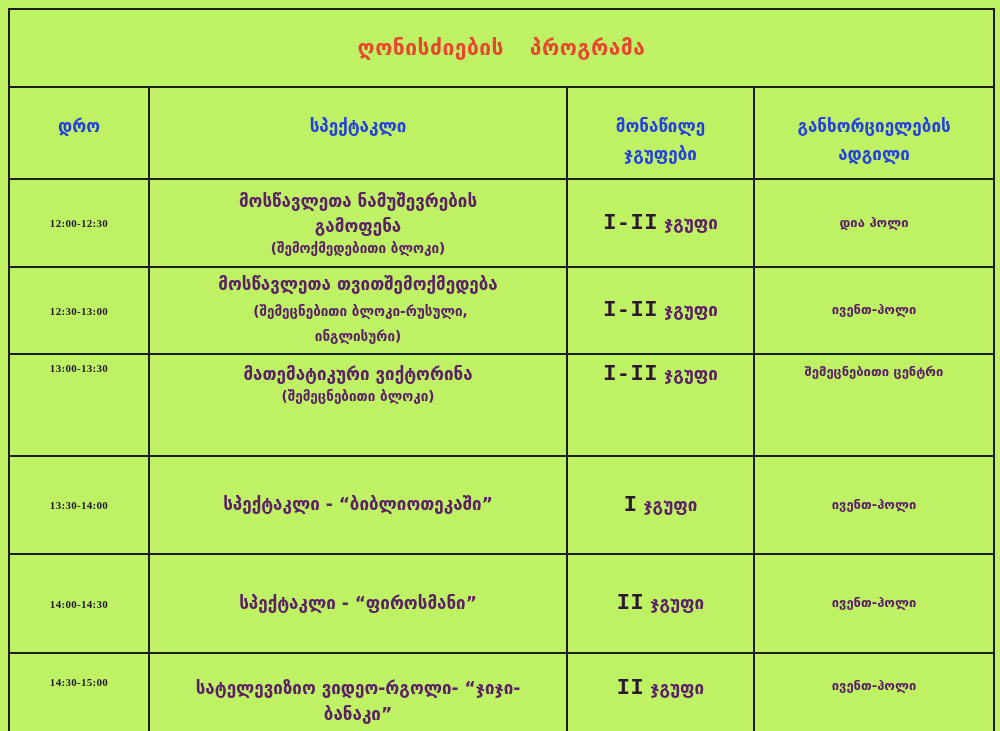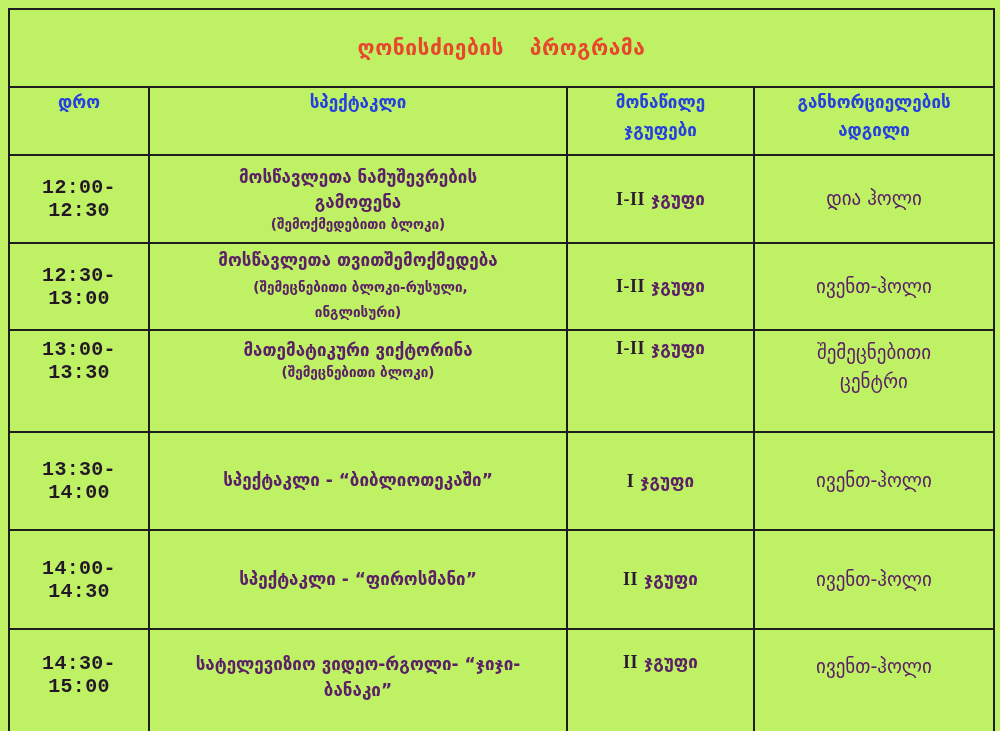--- a/index.html
+++ b/index.html
@@ -53,7 +53,7 @@
     font-weight: bold;
     line-height: 1.65;
     vertical-align: top;
-    padding-top: 0;
+    padding-top: 24px;
   }
   th .hwrap { display: inline-block; }
   th .hwrap.w-groups   { max-width: 130px; }

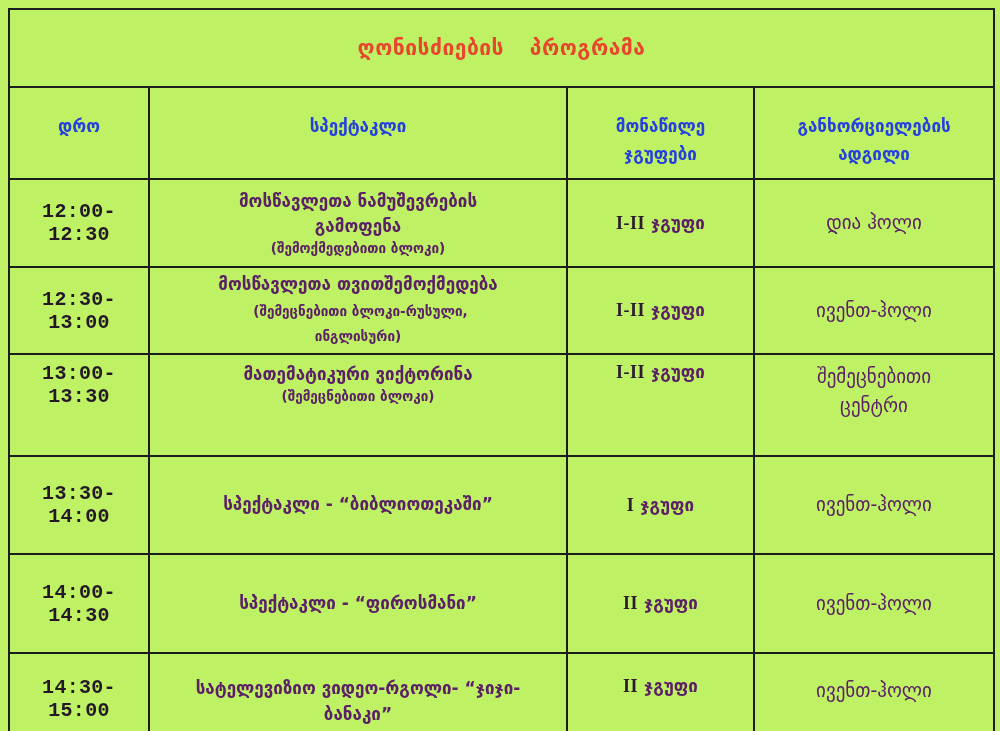--- a/index.html
+++ b/index.html
@@ -60,9 +60,9 @@
   th .hwrap.w-location { max-width: 190px; }
   
   td.time-cell {
-    font-family: Liberation Mono, monospace;
-    font-weight: bold;
-    font-size: 20px;
+    font-family: Liberation Serif, serif;
+    font-weight: bold;
+    font-size: 11px;
     color: #241826;
     letter-spacing: 0.3px;
   }

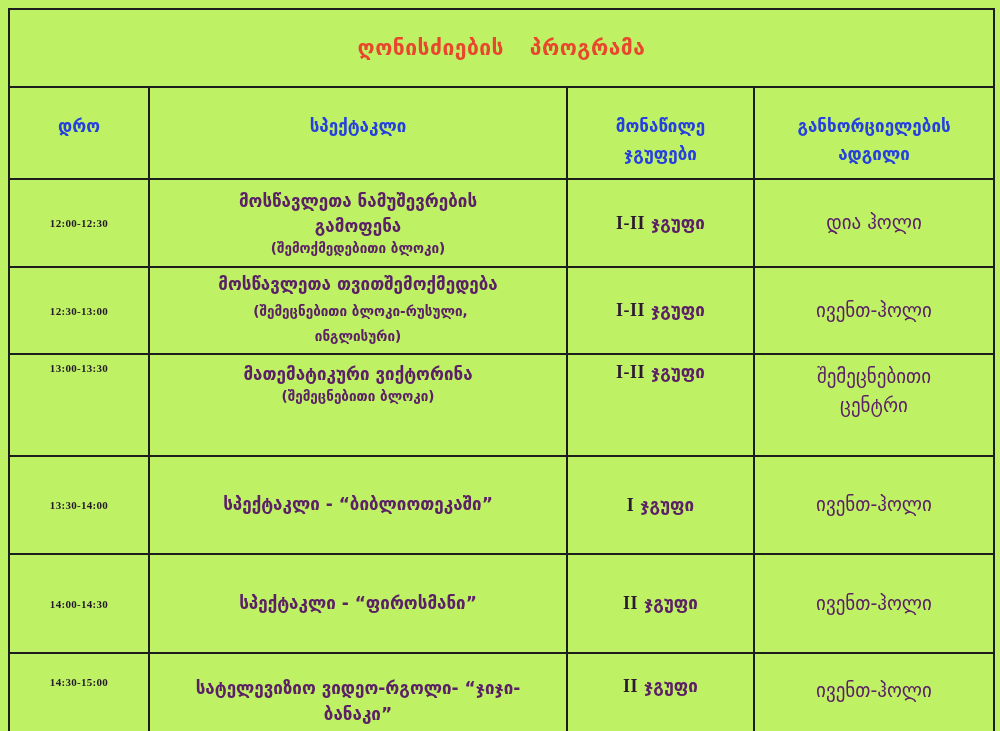--- a/index.html
+++ b/index.html
@@ -89,9 +89,9 @@
     font-size: 17px;
   }
   td.group-cell .roman {
-    font-family: Liberation Serif, serif;
+    font-family: Liberation Mono, monospace;
     color: #2c1b30;
-    font-size: 18px;
+    font-size: 22px;
     margin-right: 6px;
     letter-spacing: 0.5px;
   }

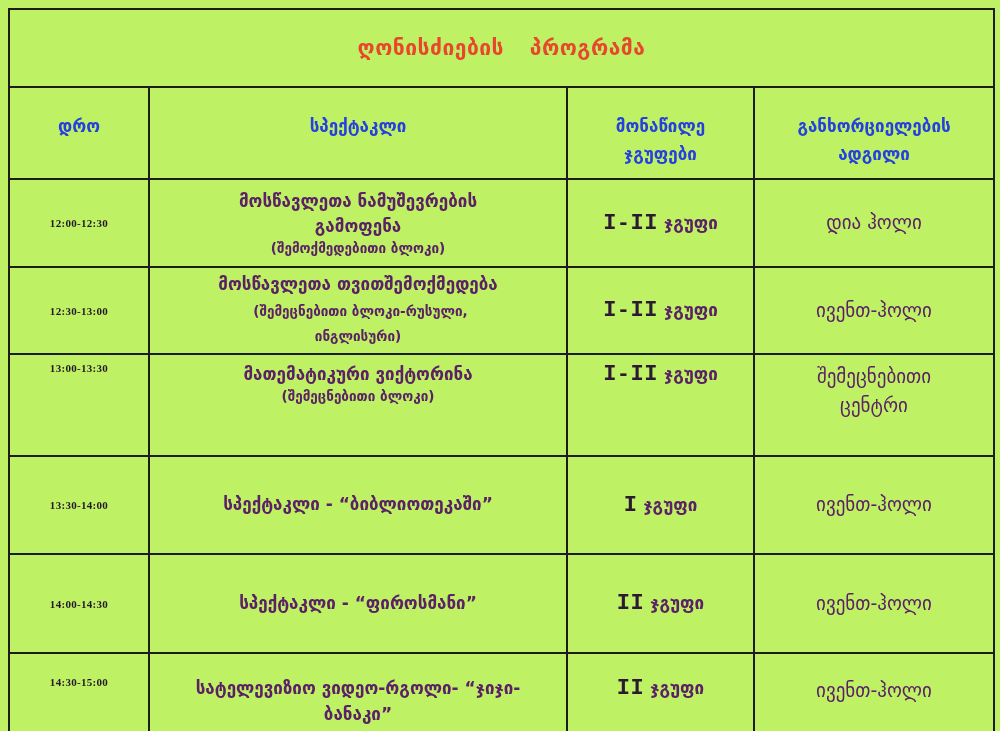--- a/index.html
+++ b/index.html
@@ -97,8 +97,8 @@
   }
   td.loc-cell {
     color: #5b2065;
-    font-weight: normal;
-    font-size: 19px;
+    font-weight: bold;
+    font-size: 13px;
     line-height: 1.55;
   }
   td.loc-cell .lwrap { display: inline-block; max-width: 175px; }

